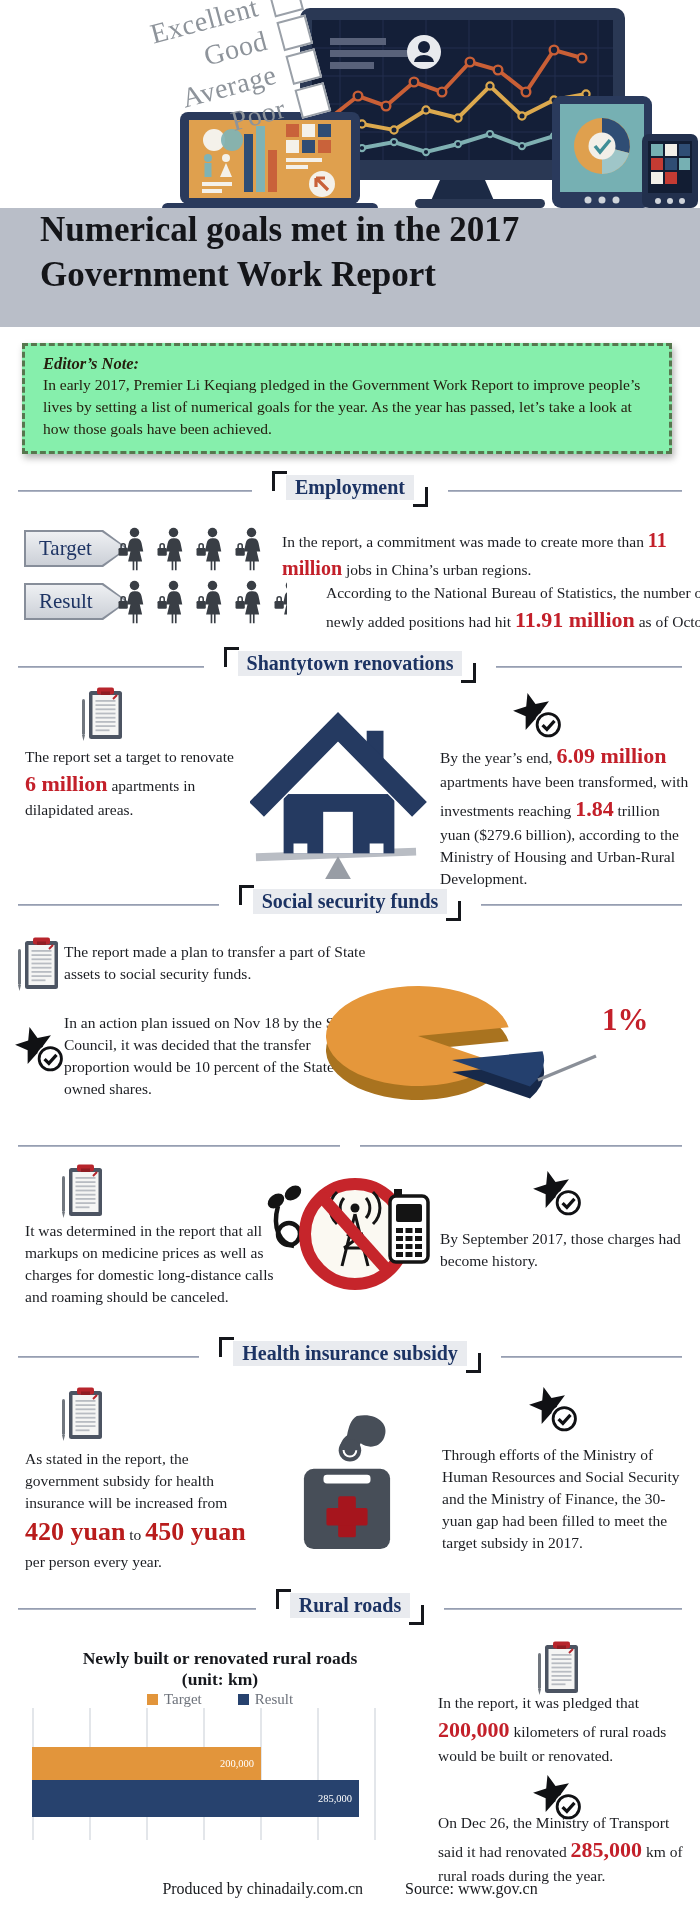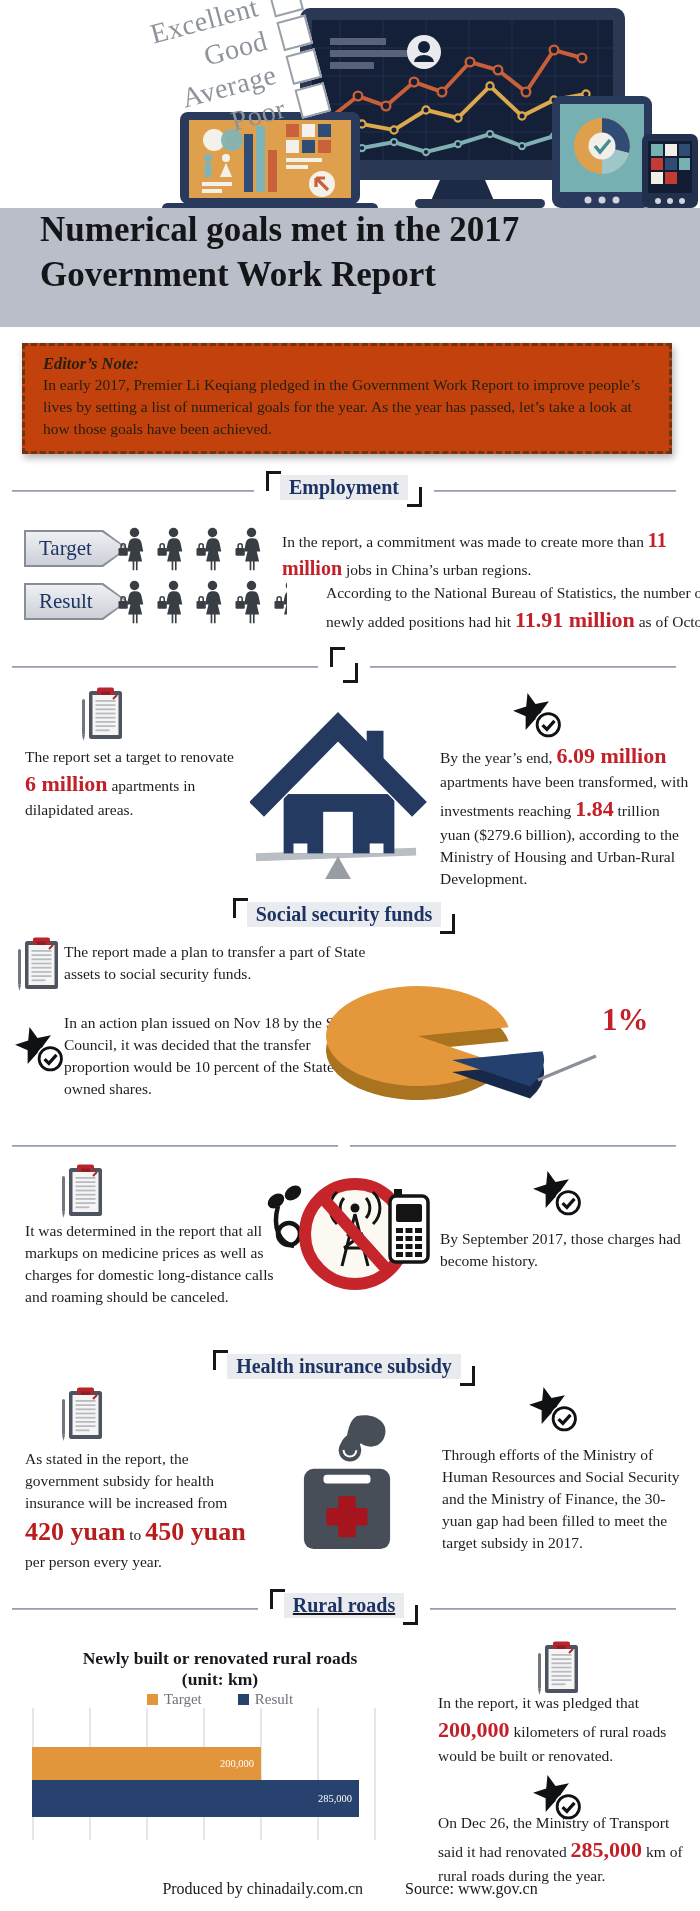--- a/index.html
+++ b/index.html
@@ -21,7 +21,7 @@
   .banner .t1{}
 
   
-  .note{left:22px;top:343px;width:608px;background:#c2410c;border:3px dashed rgba(58,46,22,.62);
+  .note{left:22px;top:343px;width:608px;background:#86efac;border:3px dashed rgba(58,46,22,.62);
         padding:8px 18px 11px 18px;box-shadow:2px 4px 7px rgba(0,0,0,.3);}
   .note-label{font-weight:bold;font-style:italic;font-size:16.5px;color:#26200f;}
   .note-body{font-size:15.5px;line-height:1.42;color:#26200f;}

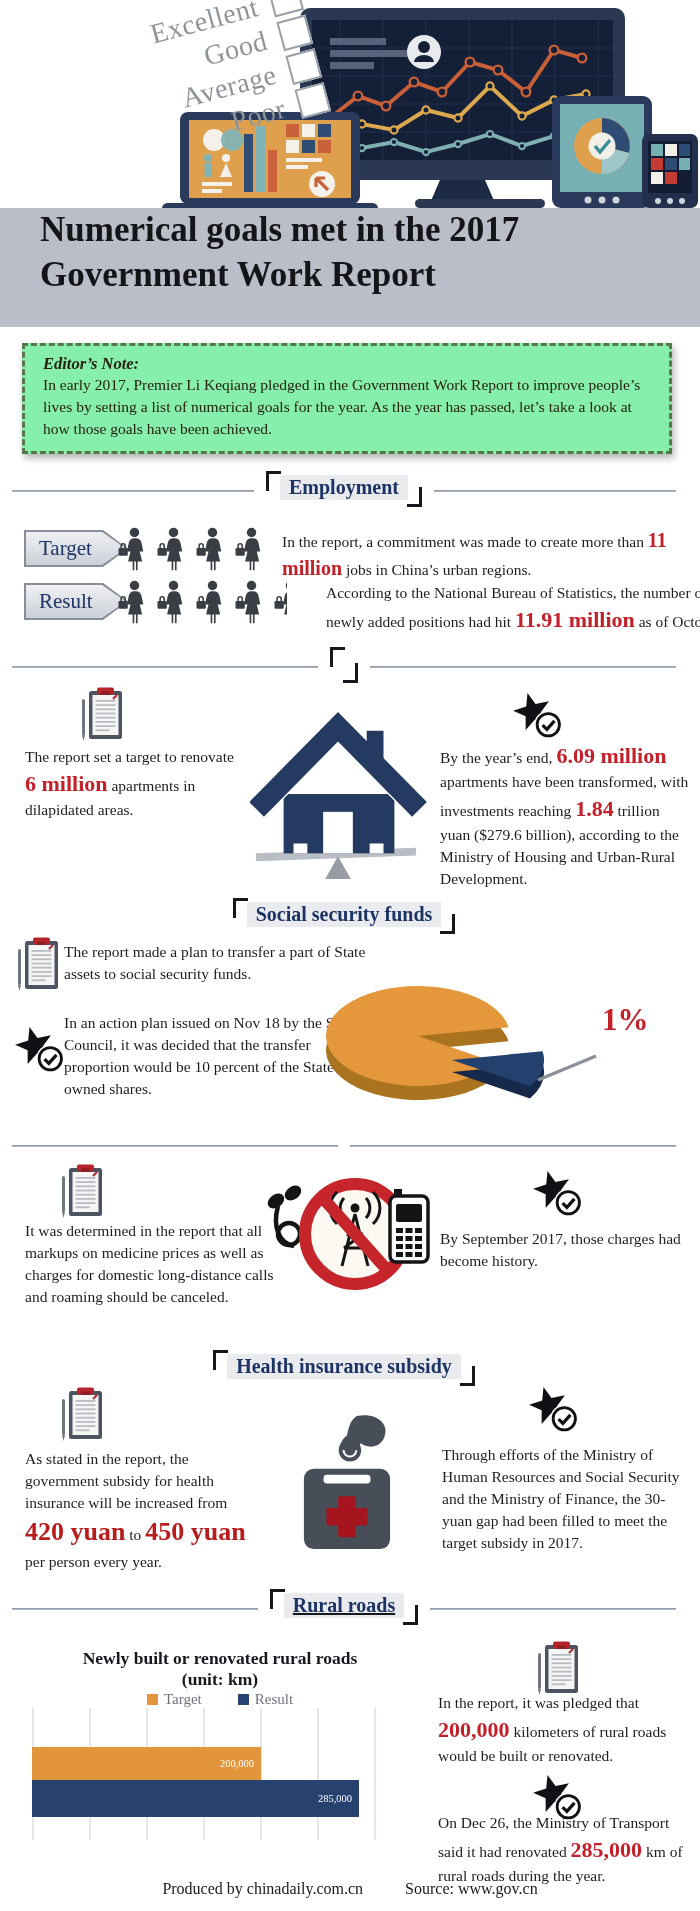--- a/index.html
+++ b/index.html
@@ -27,7 +27,7 @@
   .note-body{font-size:15.5px;line-height:1.42;color:#26200f;}
 
   
-  .sec-header{left:12px;width:664px;display:flex;align-items:center;gap:12px;height:30px;}
+  .sec-header{left:18px;width:664px;display:flex;align-items:center;gap:20px;height:30px;}
   .sec-line{flex:1;height:2px;background:linear-gradient(to bottom,#8b94a9,#b9bfcc);}
   .sec-mid{display:flex;align-items:flex-start;}
   .br-l{width:12px;height:17px;border-left:3.5px solid #15171c;border-top:3.5px solid #15171c;margin-right:-1px;margin-top:-4px;}

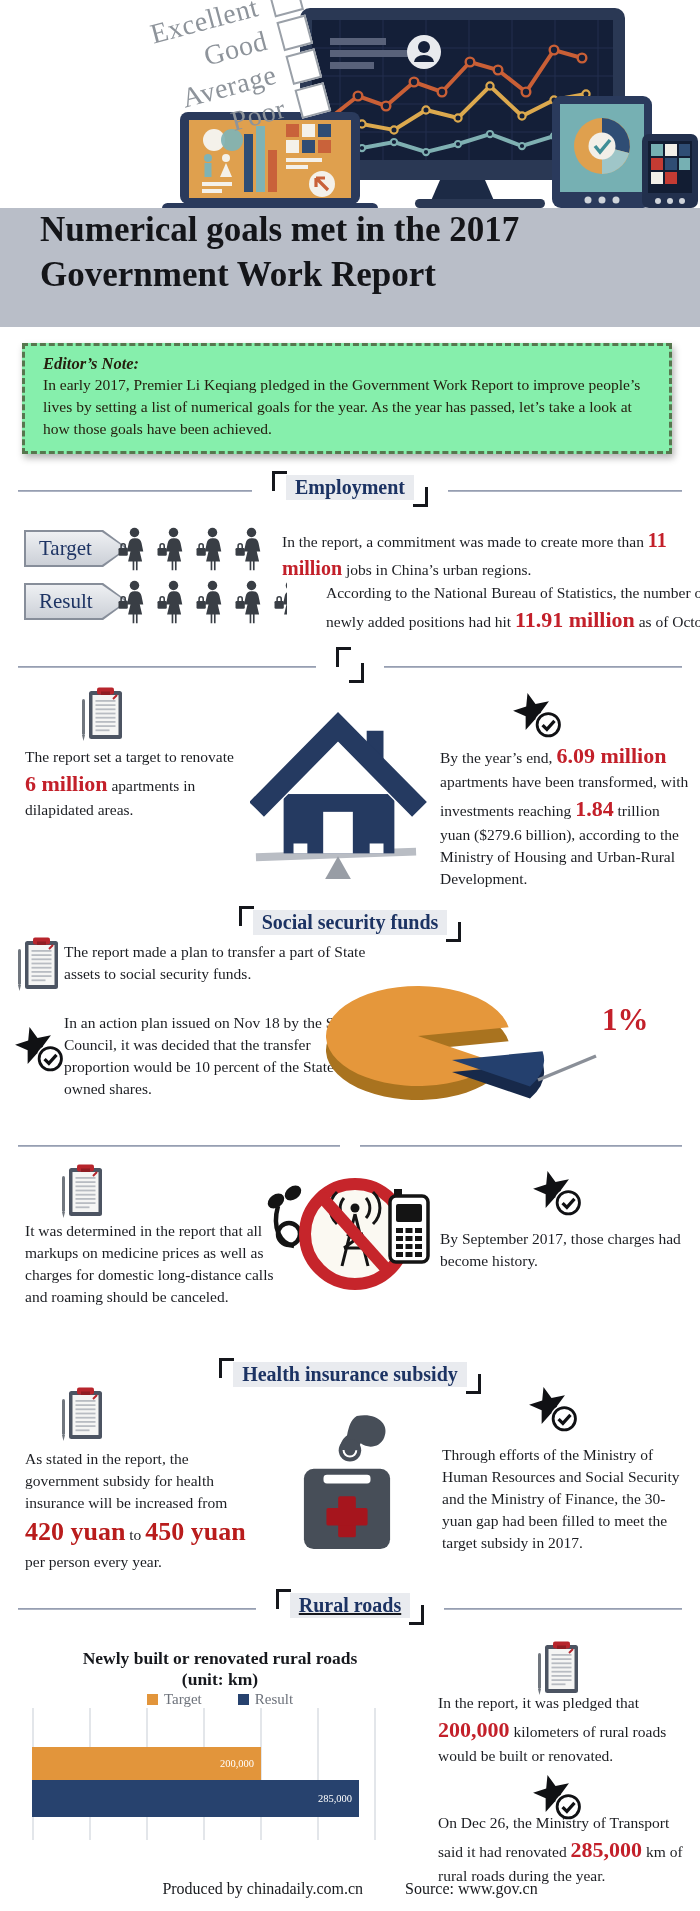--- a/index.html
+++ b/index.html
@@ -321,6 +321,7 @@
     <div class="sec-line"></div>
     <div class="sec-mid">
         <span class="br-l"></span>
+        <span class="sec-title">Shantytown renovations</span>
         <span class="br-r"></span>
       </div>
     <div class="sec-line"></div>

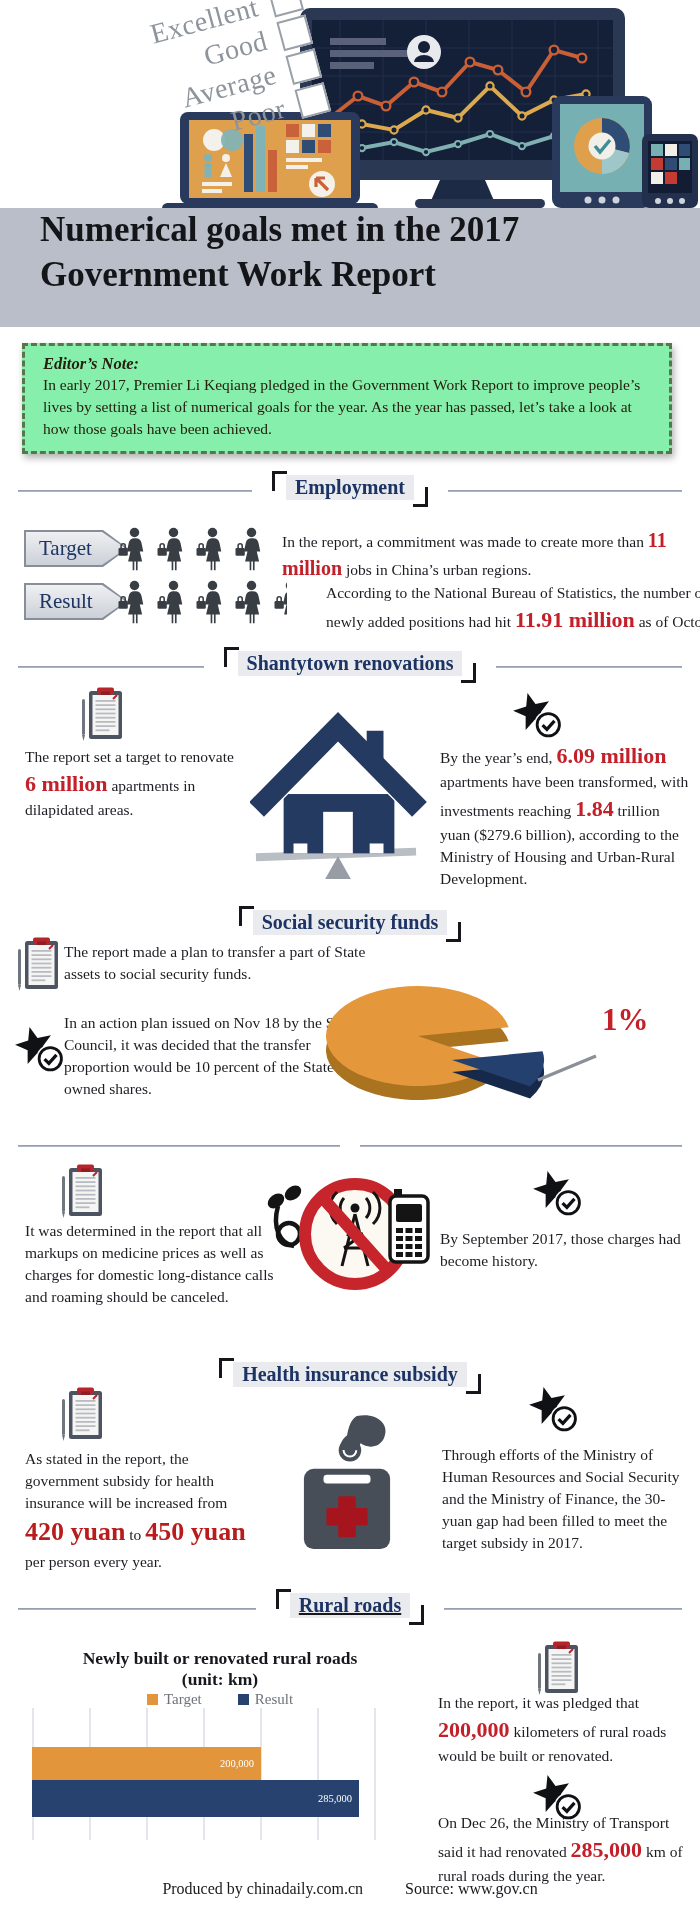--- a/index.html
+++ b/index.html
@@ -33,7 +33,7 @@
   .br-l{width:12px;height:17px;border-left:3.5px solid #15171c;border-top:3.5px solid #15171c;margin-right:-1px;margin-top:-4px;}
   .br-r{width:12px;height:17px;border-right:3.5px solid #15171c;border-bottom:3.5px solid #15171c;margin-left:-1px;margin-top:12px;}
   .sec-title{background:#e9ebef;color:#1c3363;font-weight:bold;font-size:20px;padding:1px 9px;white-space:nowrap;}
-  .h-emp{top:476px;} .h-shanty{top:652px;} .h-social{top:890px;flex-direction:column;}
+  .h-emp{top:476px;} .h-shanty{top:652px;} .h-social{top:890px;}
   .h-med{top:1131px;} .h-health{top:1342px;flex-direction:column;} .h-rural{top:1594px;text-decoration:underline;}
 
   

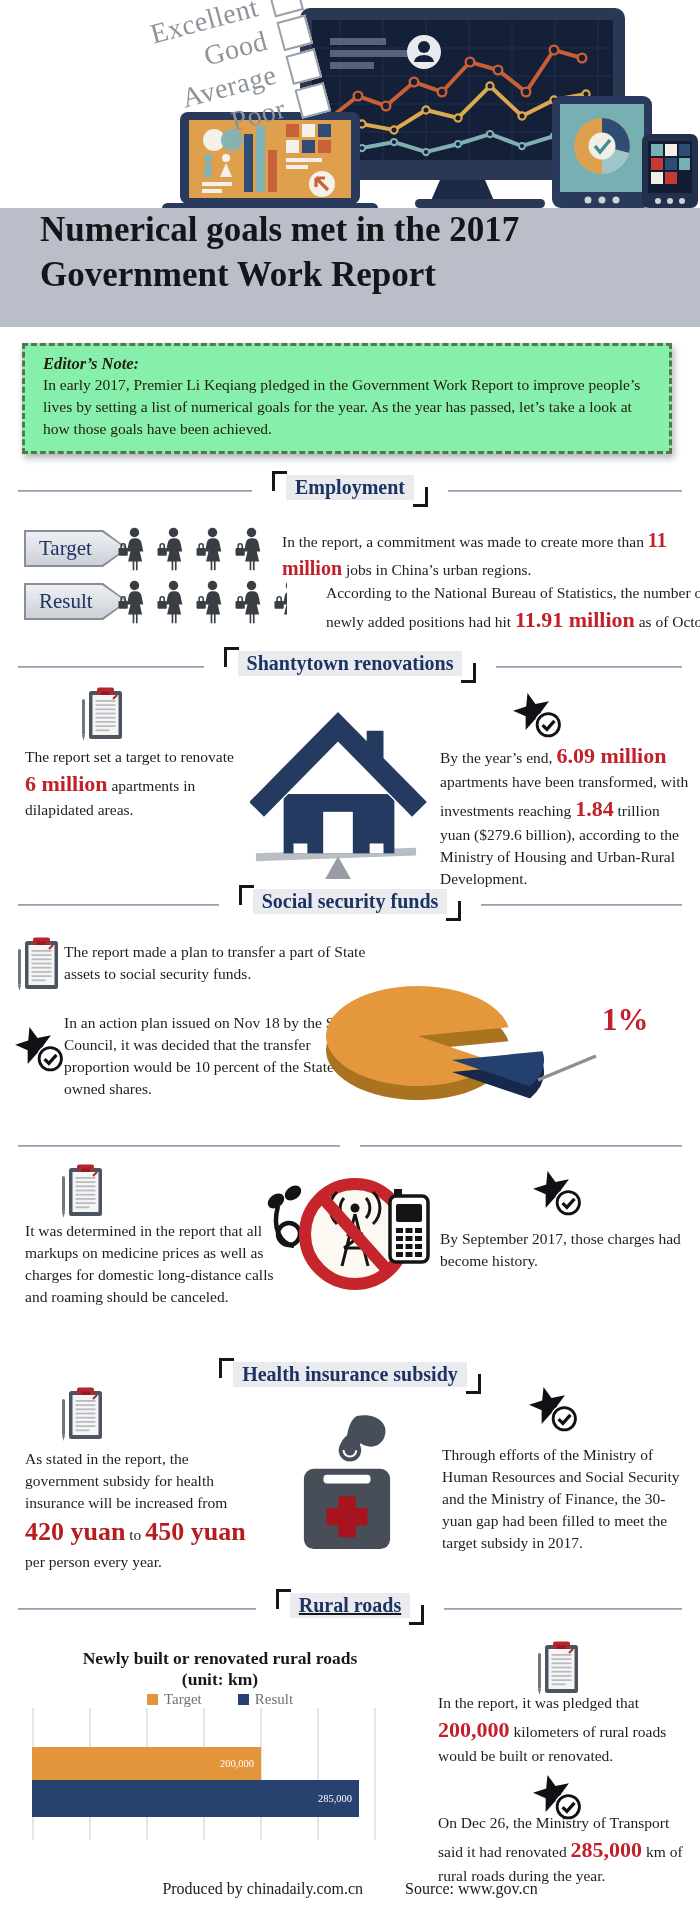--- a/index.html
+++ b/index.html
@@ -34,7 +34,7 @@
   .br-r{width:12px;height:17px;border-right:3.5px solid #15171c;border-bottom:3.5px solid #15171c;margin-left:-1px;margin-top:12px;}
   .sec-title{background:#e9ebef;color:#1c3363;font-weight:bold;font-size:20px;padding:1px 9px;white-space:nowrap;}
   .h-emp{top:476px;} .h-shanty{top:652px;} .h-social{top:890px;}
-  .h-med{top:1131px;} .h-health{top:1342px;flex-direction:column;} .h-rural{top:1594px;text-decoration:underline;}
+  .h-med{top:1131px;} .h-health{top:1342px;} .h-rural{top:1594px;text-decoration:underline;}
 
   
   .body-text{font-size:15.5px;line-height:1.42;color:#1b1d22;}

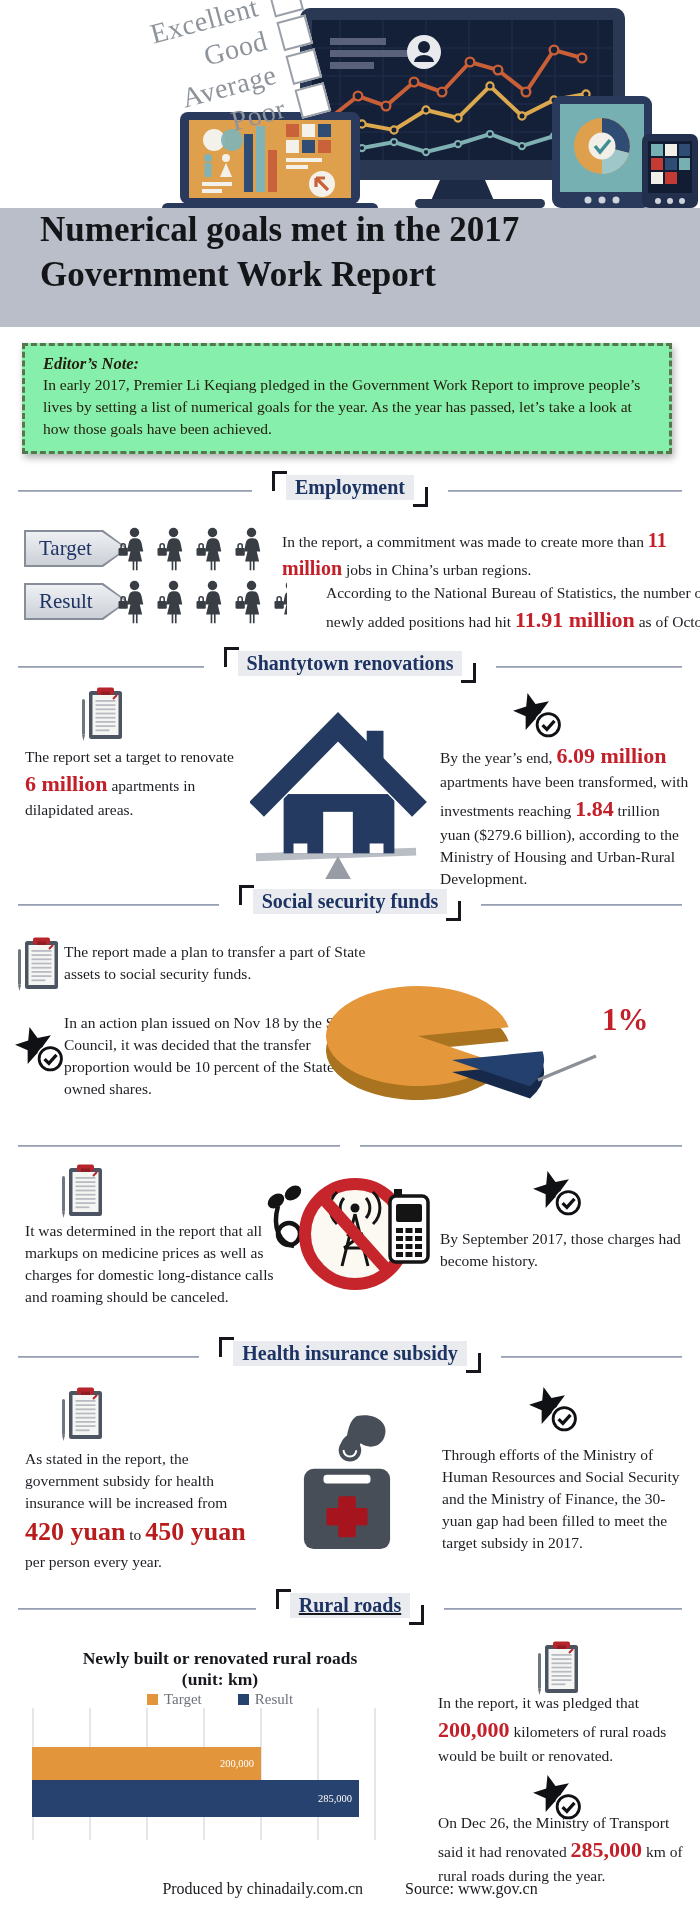--- a/index.html
+++ b/index.html
@@ -34,7 +34,7 @@
   .br-r{width:12px;height:17px;border-right:3.5px solid #15171c;border-bottom:3.5px solid #15171c;margin-left:-1px;margin-top:12px;}
   .sec-title{background:#e9ebef;color:#1c3363;font-weight:bold;font-size:20px;padding:1px 9px;white-space:nowrap;}
   .h-emp{top:476px;} .h-shanty{top:652px;} .h-social{top:890px;}
-  .h-med{top:1131px;} .h-health{top:1342px;} .h-rural{top:1594px;text-decoration:underline;}
+  .h-med{top:1131px;} .h-health{top:1342px;} .h-rural{top:1594px;}
 
   
   .body-text{font-size:15.5px;line-height:1.42;color:#1b1d22;}

